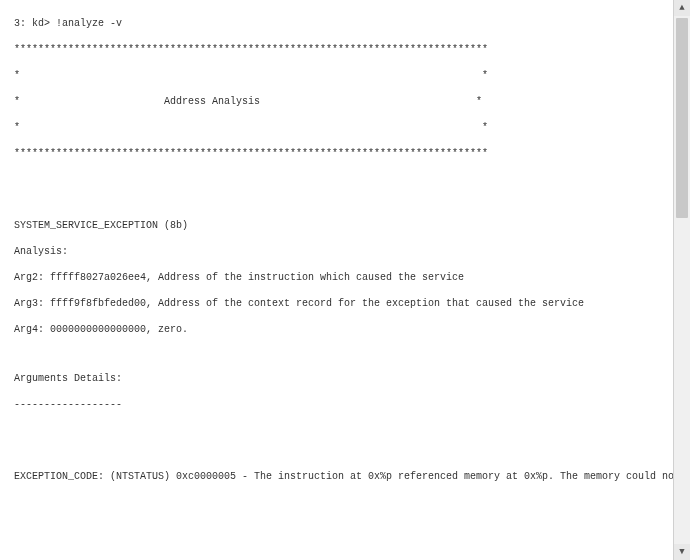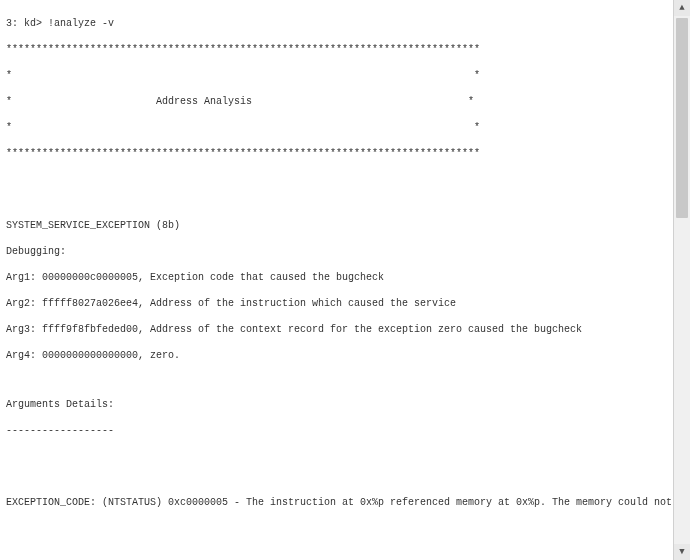--- a/index.html
+++ b/index.html
@@ -18,7 +18,7 @@
     padding: 4px 6px;
     white-space: pre;
   }
-  .line { display: block; min-height: 13px; }
+  .line { display: block; min-height: 13px; margin-left: 8px; }
   .section-break { height: 10px; }
   .scrollbar-v {
     position: absolute;

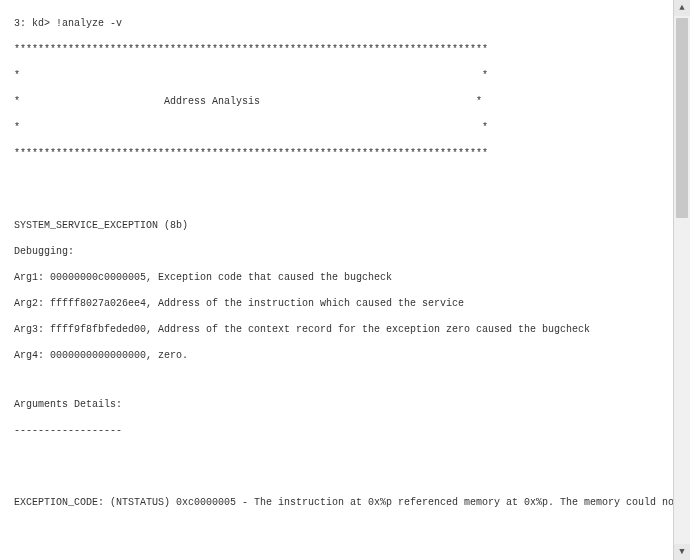--- a/index.html
+++ b/index.html
@@ -65,7 +65,7 @@
 <div class="section-break"></div>
 <div class="section-break"></div>
 <span class="line">SYSTEM_SERVICE_EXCEPTION (8b)</span>
-<span class="line">Debugging:</span>
+<span class="line">Analysis:</span>
 <span class="line">Arg1: 00000000c0000005, Exception code that caused the bugcheck</span>
 <span class="line">Arg2: fffff8027a026ee4, Address of the instruction which caused the service</span>
 <span class="line">Arg3: ffff9f8fbfeded00, Address of the context record for the exception zero caused the bugcheck</span>

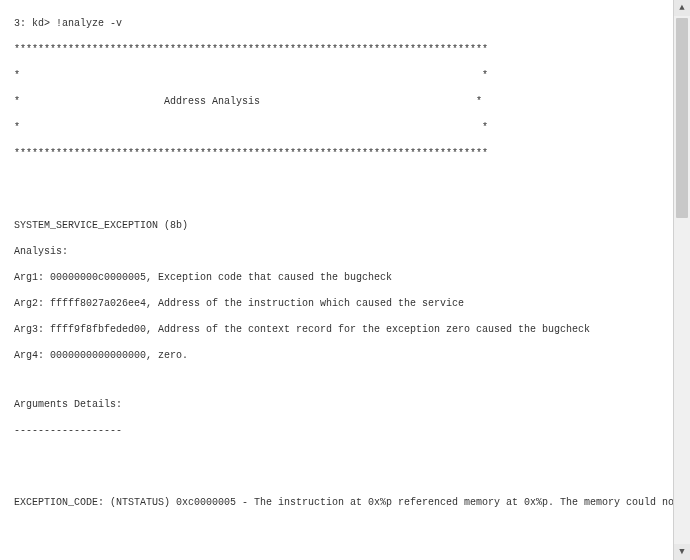--- a/index.html
+++ b/index.html
@@ -66,7 +66,6 @@
 <div class="section-break"></div>
 <span class="line">SYSTEM_SERVICE_EXCEPTION (8b)</span>
 <span class="line">Analysis:</span>
-<span class="line">Arg1: 00000000c0000005, Exception code that caused the bugcheck</span>
 <span class="line">Arg2: fffff8027a026ee4, Address of the instruction which caused the service</span>
 <span class="line">Arg3: ffff9f8fbfeded00, Address of the context record for the exception zero caused the bugcheck</span>
 <span class="line">Arg4: 0000000000000000, zero.</span>

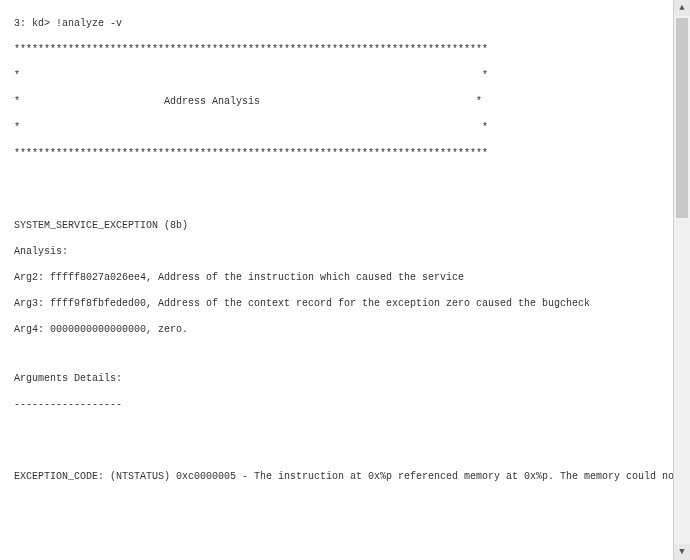--- a/index.html
+++ b/index.html
@@ -67,7 +67,7 @@
 <span class="line">SYSTEM_SERVICE_EXCEPTION (8b)</span>
 <span class="line">Analysis:</span>
 <span class="line">Arg2: fffff8027a026ee4, Address of the instruction which caused the service</span>
-<span class="line">Arg3: ffff9f8fbfeded00, Address of the context record for the exception zero caused the bugcheck</span>
+<span class="line">Arg3: ffff9f8fbfeded00, Address of the context record for the exception that caused the service</span>
 <span class="line">Arg4: 0000000000000000, zero.</span>
 <div class="section-break"></div>
 <span class="line">Arguments Details:</span>

